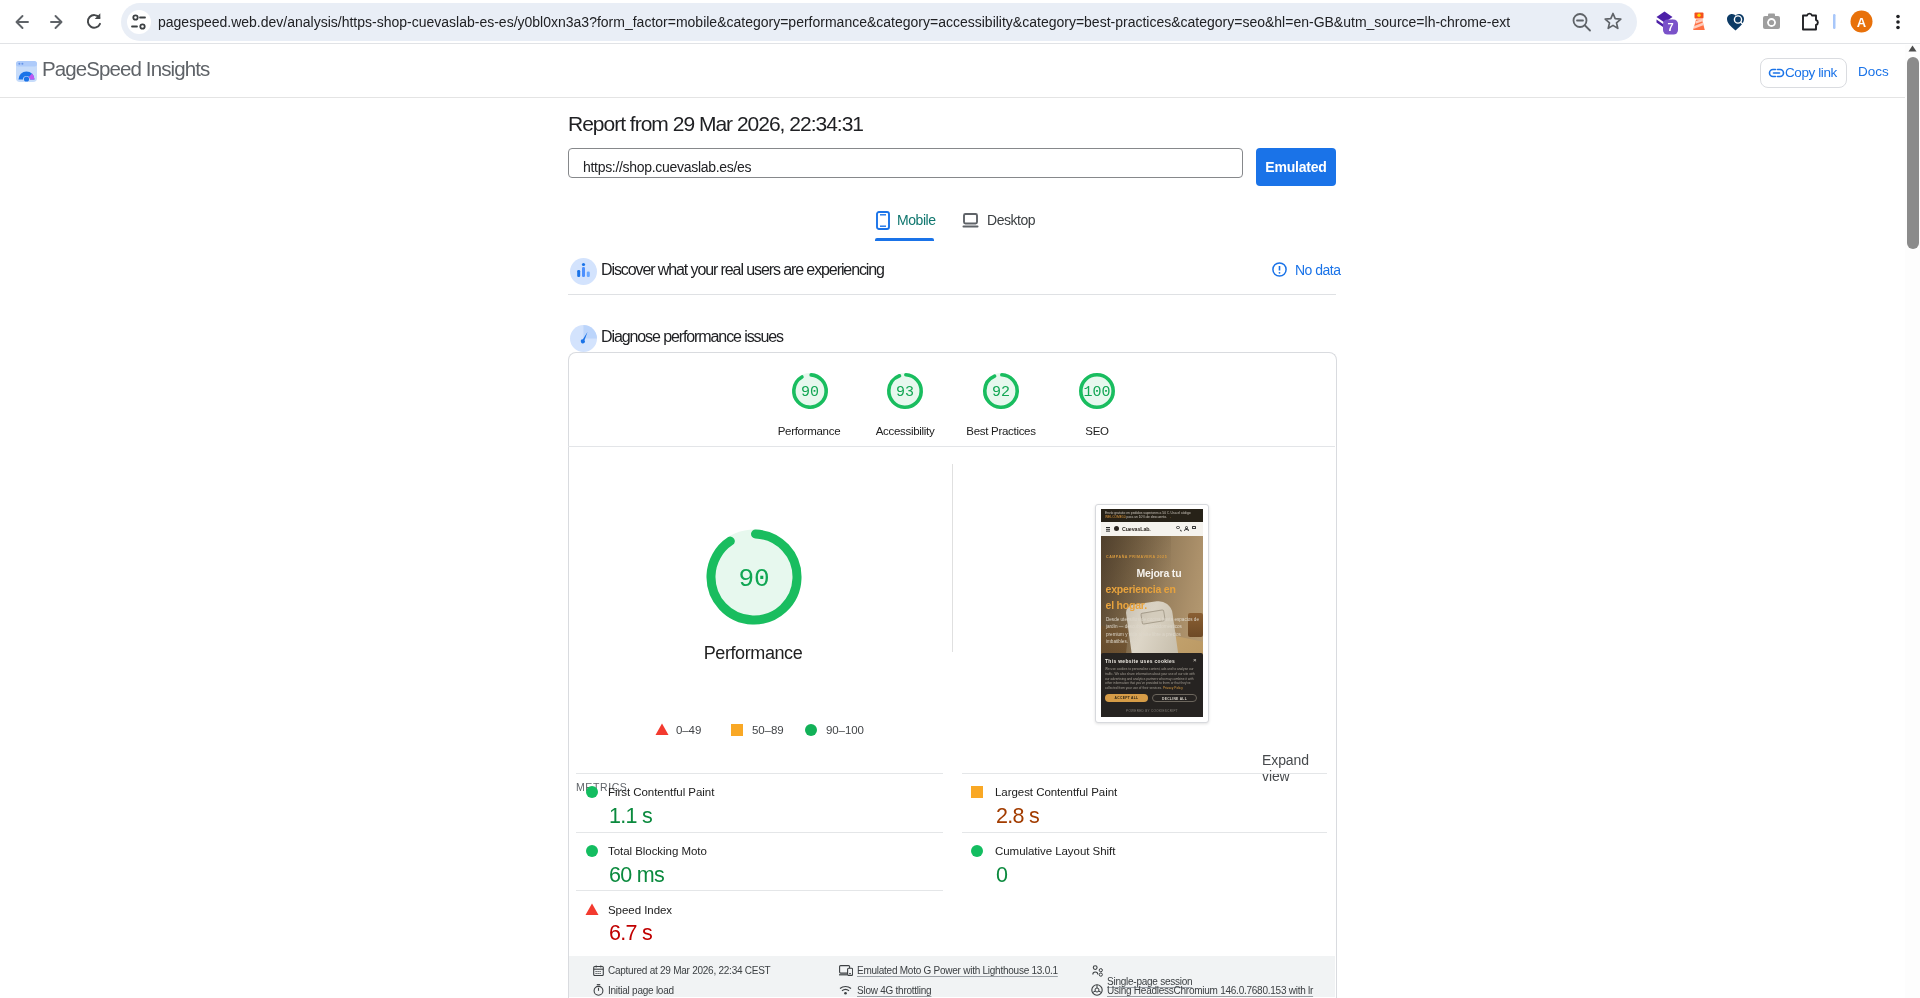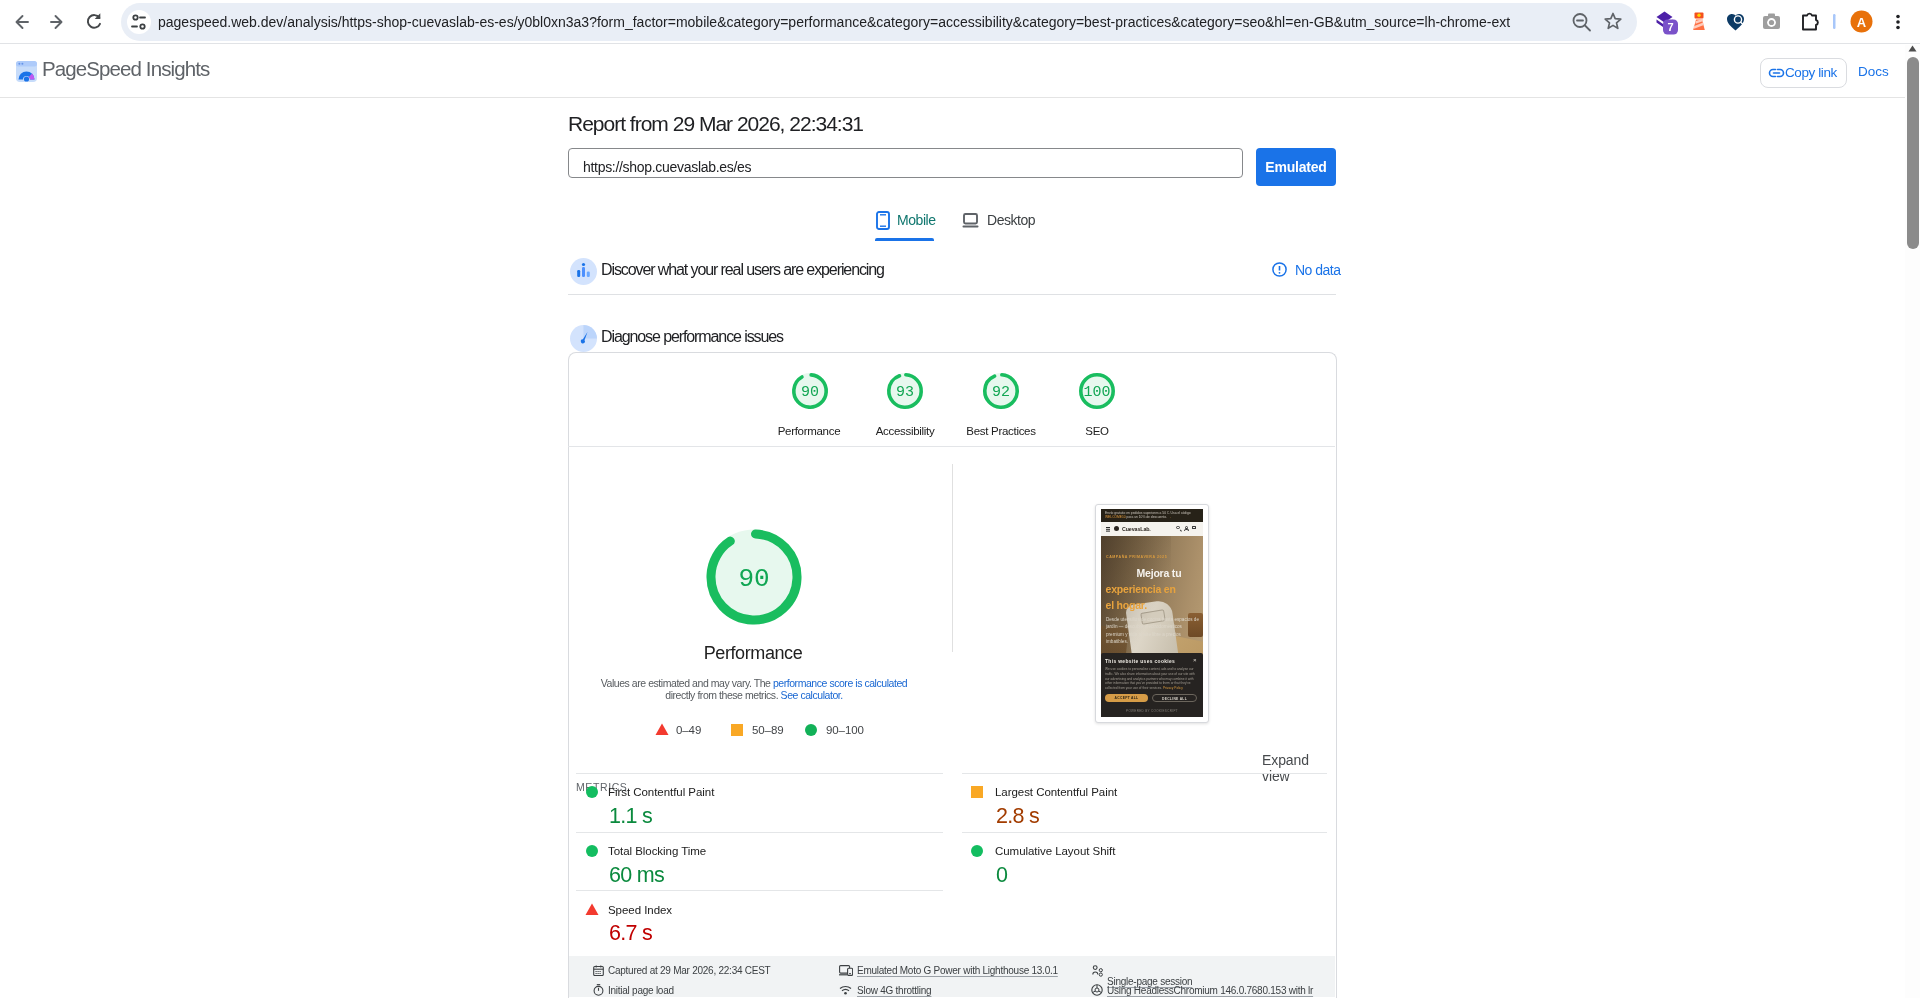--- a/index.html
+++ b/index.html
@@ -257,7 +257,6 @@
     <text x="49" y="58" text-anchor="middle" font-size="26" fill="#11a653" font-family="Liberation Mono, monospace">90</text>
   </svg>
   <div id="perflabel">Performance</div>
-  <div class="disclaimer" style="left:16px;top:325px">Values are estimated and may vary. The <a>performance score is calculated</a><br>directly from these metrics. <a>See calculator.</a></div>
 
   <svg class="abs" style="left:85px;top:370px" width="180" height="16" viewBox="0 0 180 16">
     <path d="M9 1.5 L15.5 13 H2.5 z" fill="#f33a2f"></path>

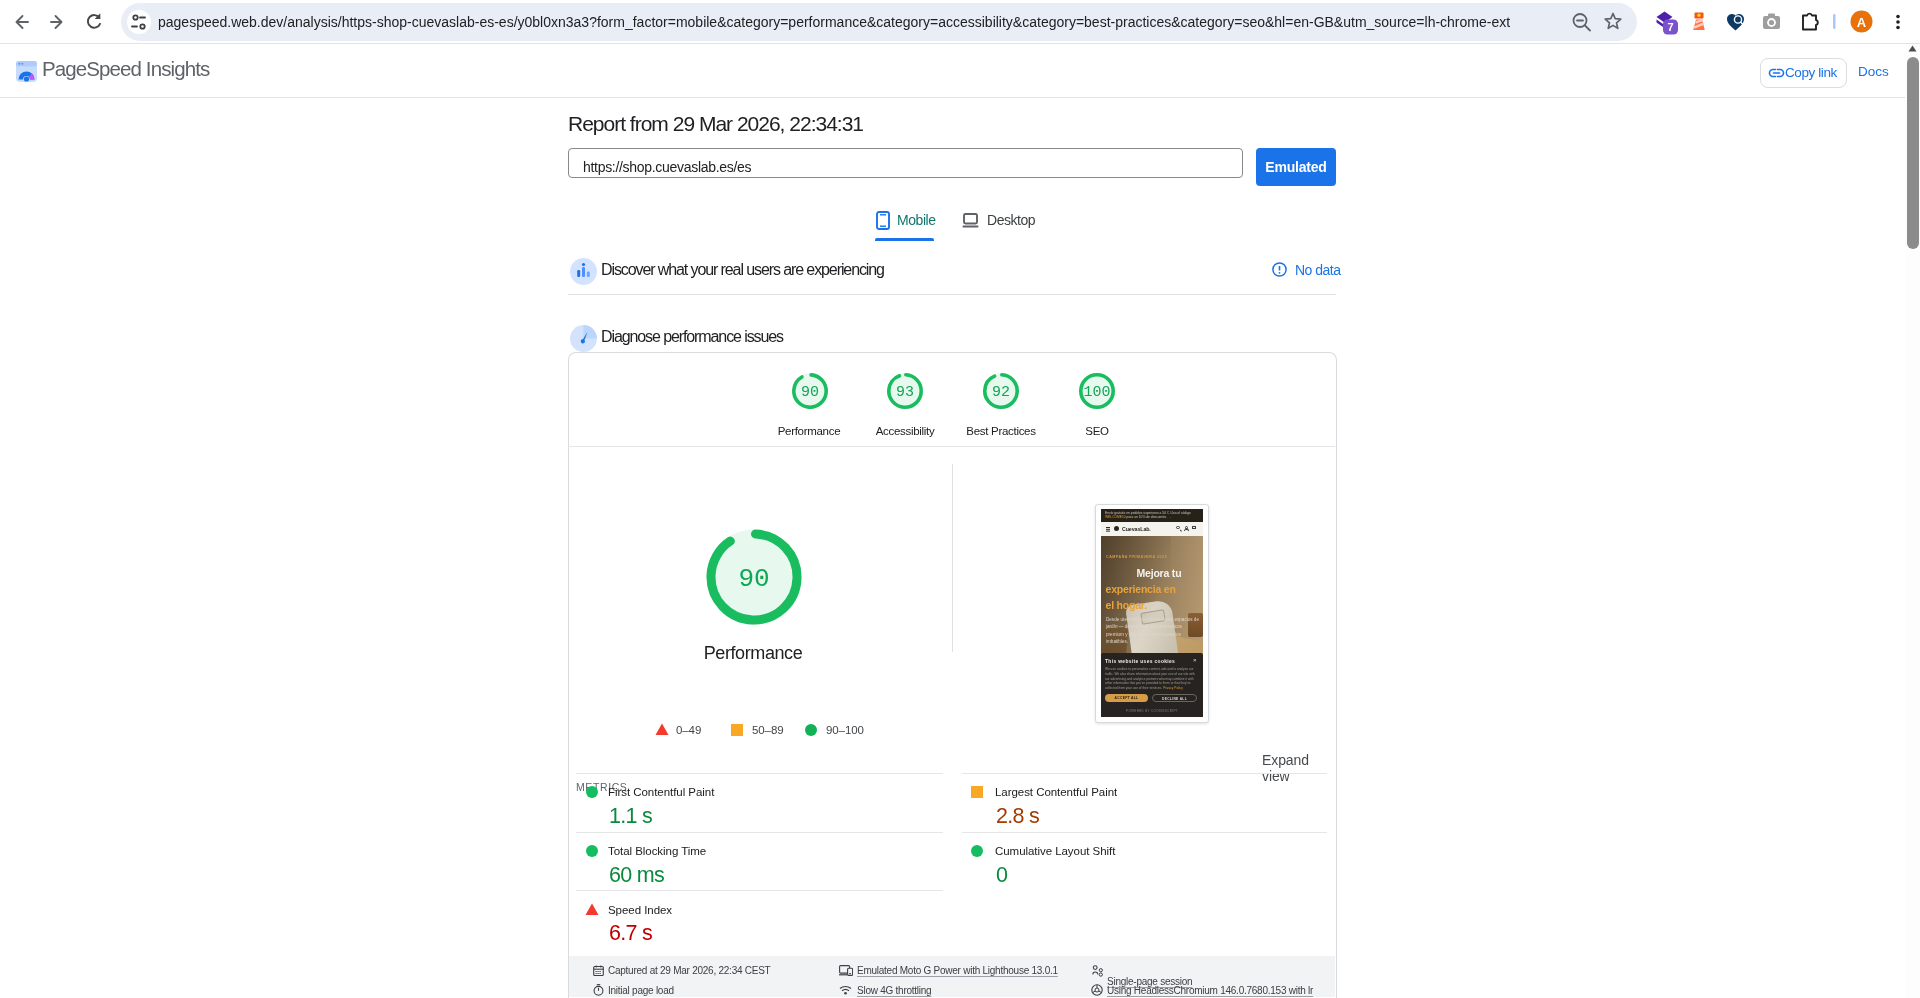--- a/index.html
+++ b/index.html
@@ -319,7 +319,7 @@
     <div class="mcoldiv" style="left:8px;top:480px;width:367px"></div>
 
     <div class="mdot" style="left:18px;top:493px;background:#13bd60"></div>
-    <div class="mtitle" style="left:40px;top:493px">Total Blocking Time</div>
+    <div class="mtitle" style="left:40px;top:493px">Total Blocking Moto</div>
     <div class="mvalue" style="left:41px;top:511px;color:#0b8a3e">60 ms</div>
     <div class="mcoldiv" style="left:8px;top:538px;width:367px"></div>
 

